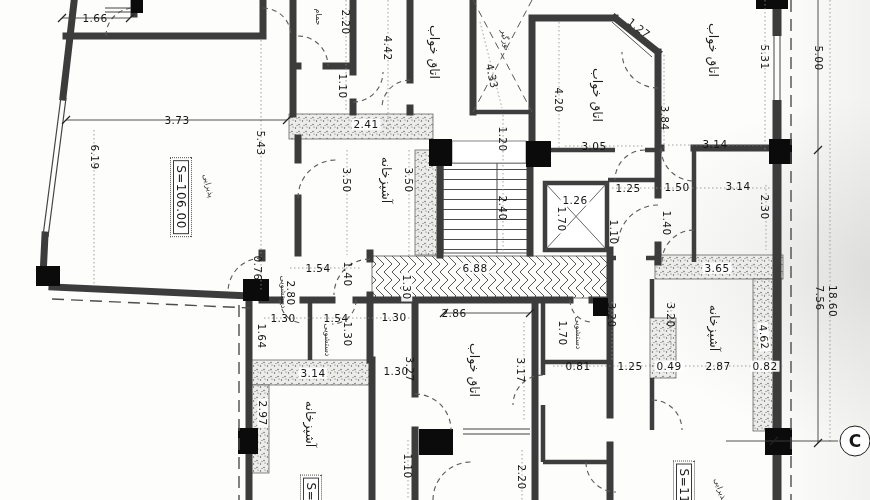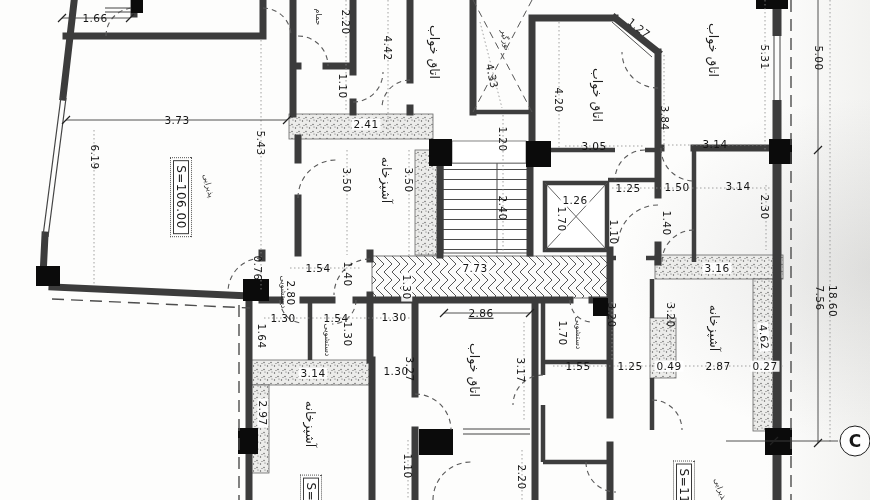--- a/index.html
+++ b/index.html
@@ -240,7 +240,7 @@
       <div class="lbl dim" style="left: 765px; top: 207px; transform: translate(-50%, -50%) rotate(90deg);">2.30</div>
       <div class="lbl dim" style="left: 667px; top: 223px; transform: translate(-50%, -50%) rotate(90deg);">1.40</div>
       <div class="lbl dim" style="left: 614px; top: 232px; transform: translate(-50%, -50%) rotate(90deg);">1.10</div>
-      <div class="lbl dimh" style="left: 475px; top: 268px; transform: translate(-50%, -50%) rotate(0deg);">7.73</div>
+      <div class="lbl dimh" style="left: 475px; top: 268px; transform: translate(-50%, -50%) rotate(0deg);">6.88</div>
       <div class="lbl dimh" style="left: 407px; top: 287px; transform: translate(-50%, -50%) rotate(90deg);">1.30</div>
       <div class="lbl dim" style="left: 318px; top: 268px; transform: translate(-50%, -50%) rotate(0deg);">1.54</div>
       <div class="lbl dim" style="left: 348px; top: 274px; transform: translate(-50%, -50%) rotate(90deg);">1.40</div>

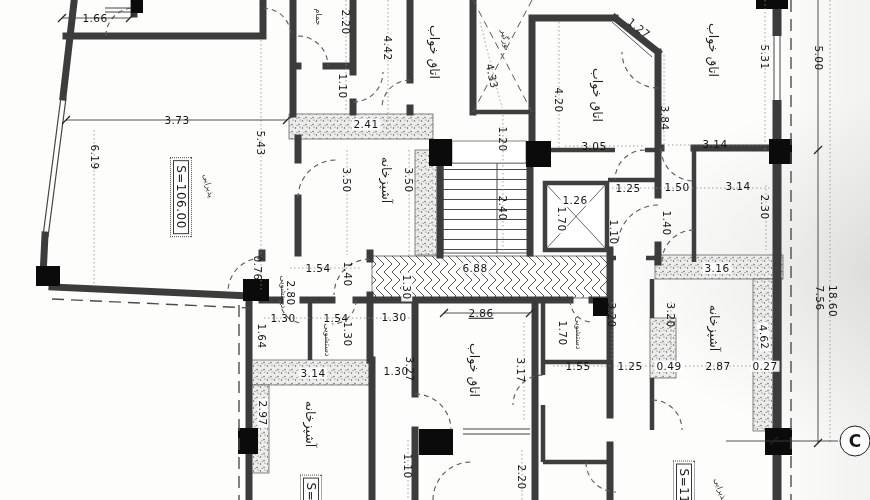--- a/index.html
+++ b/index.html
@@ -266,7 +266,7 @@
       <div class="lbl dim" style="left: 578px; top: 366px; transform: translate(-50%, -50%) rotate(0deg);">1.55</div>
       <div class="lbl dim" style="left: 612px; top: 315px; transform: translate(-50%, -50%) rotate(90deg);">3.20</div>
       <div class="lbl dim" style="left: 671px; top: 315px; transform: translate(-50%, -50%) rotate(90deg);">3.20</div>
-      <div class="lbl dimh" style="left: 717px; top: 268px; transform: translate(-50%, -50%) rotate(0deg);">3.16</div>
+      <div class="lbl dimh" style="left: 717px; top: 268px; transform: translate(-50%, -50%) rotate(0deg);">3.65</div>
       <div class="lbl room" style="left: 714px; top: 328px; transform: translate(-50%, -50%) rotate(90deg);">آشپزخانه</div>
       <div class="lbl dim" style="left: 630px; top: 366px; transform: translate(-50%, -50%) rotate(0deg);">1.25</div>
       <div class="lbl dimh" style="left: 669px; top: 366px; transform: translate(-50%, -50%) rotate(0deg);">0.49</div>

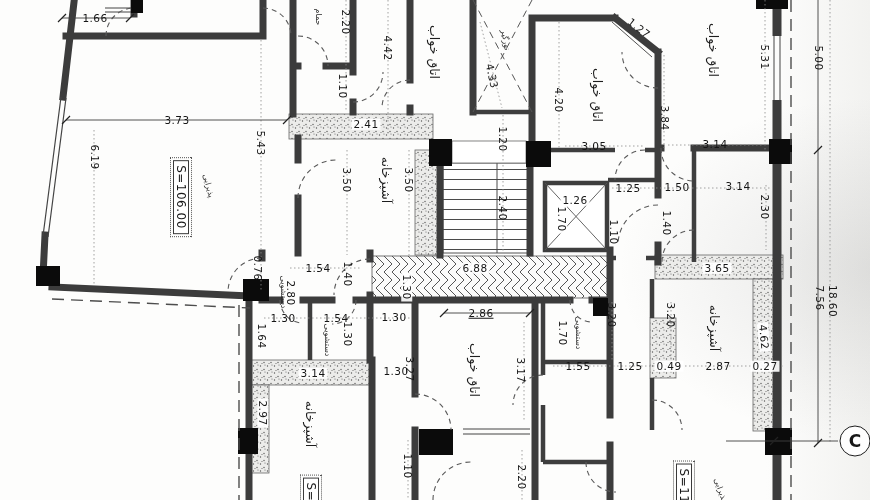--- a/index.html
+++ b/index.html
@@ -258,7 +258,7 @@
       <div class="lbl room" style="left: 310px; top: 424px; transform: translate(-50%, -50%) rotate(90deg);">آشپزخانه</div>
       <div class="lbl dim" style="left: 396px; top: 371px; transform: translate(-50%, -50%) rotate(0deg);">1.30</div>
       <div class="lbl dim" style="left: 410px; top: 369px; transform: translate(-50%, -50%) rotate(90deg);">3.27</div>
-      <div class="lbl dim" style="left: 481px; top: 313px; transform: translate(-50%, -50%) rotate(0deg); text-decoration: underline;">2.86</div>
+      <div class="lbl dim" style="left: 454px; top: 313px; transform: translate(-50%, -50%) rotate(0deg);">2.86</div>
       <div class="lbl room" style="left: 474px; top: 370px; transform: translate(-50%, -50%) rotate(90deg);">اتاق خواب</div>
       <div class="lbl dim" style="left: 521px; top: 370px; transform: translate(-50%, -50%) rotate(90deg);">3.17</div>
       <div class="lbl dim" style="left: 563px; top: 333px; transform: translate(-50%, -50%) rotate(90deg);">1.70</div>

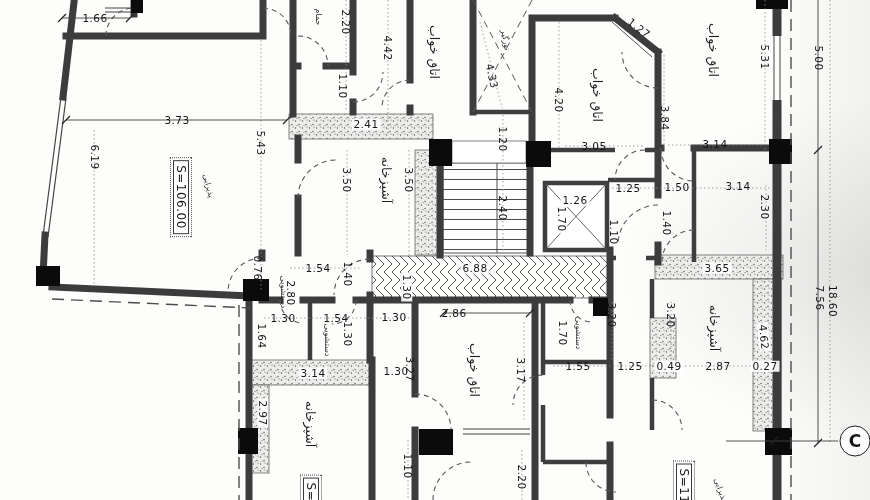--- a/index.html
+++ b/index.html
@@ -263,7 +263,7 @@
       <div class="lbl dim" style="left: 521px; top: 370px; transform: translate(-50%, -50%) rotate(90deg);">3.17</div>
       <div class="lbl dim" style="left: 563px; top: 333px; transform: translate(-50%, -50%) rotate(90deg);">1.70</div>
       <div class="lbl tiny" style="left: 578px; top: 333px; transform: translate(-50%, -50%) rotate(90deg);">دستشویی</div>
-      <div class="lbl dim" style="left: 578px; top: 366px; transform: translate(-50%, -50%) rotate(0deg);">1.55</div>
+      <div class="lbl dim" style="left: 578px; top: 366px; transform: translate(-50%, -50%) rotate(0deg);">0.81</div>
       <div class="lbl dim" style="left: 612px; top: 315px; transform: translate(-50%, -50%) rotate(90deg);">3.20</div>
       <div class="lbl dim" style="left: 671px; top: 315px; transform: translate(-50%, -50%) rotate(90deg);">3.20</div>
       <div class="lbl dimh" style="left: 717px; top: 268px; transform: translate(-50%, -50%) rotate(0deg);">3.65</div>

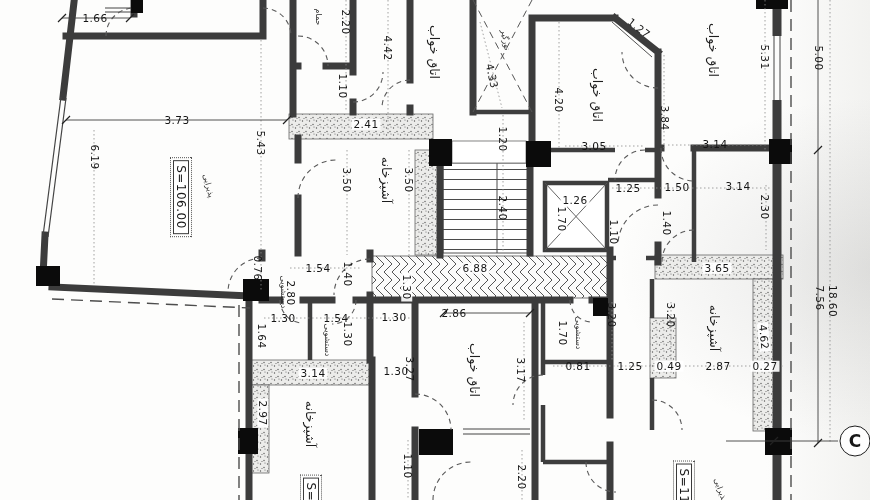--- a/index.html
+++ b/index.html
@@ -271,7 +271,7 @@
       <div class="lbl dim" style="left: 630px; top: 366px; transform: translate(-50%, -50%) rotate(0deg);">1.25</div>
       <div class="lbl dimh" style="left: 669px; top: 366px; transform: translate(-50%, -50%) rotate(0deg);">0.49</div>
       <div class="lbl dim" style="left: 718px; top: 366px; transform: translate(-50%, -50%) rotate(0deg);">2.87</div>
-      <div class="lbl dimh" style="left: 765px; top: 366px; transform: translate(-50%, -50%) rotate(0deg);">0.27</div>
+      <div class="lbl dimh" style="left: 765px; top: 366px; transform: translate(-50%, -50%) rotate(0deg);">0.82</div>
       <div class="lbl dimh" style="left: 764px; top: 337px; transform: translate(-50%, -50%) rotate(84deg);">4.62</div>
       <div class="lbl dim" style="left: 820px; top: 298px; transform: translate(-50%, -50%) rotate(90deg);">7.56</div>
       <div class="lbl dim" style="left: 833px; top: 301px; transform: translate(-50%, -50%) rotate(90deg);">18.60</div>

